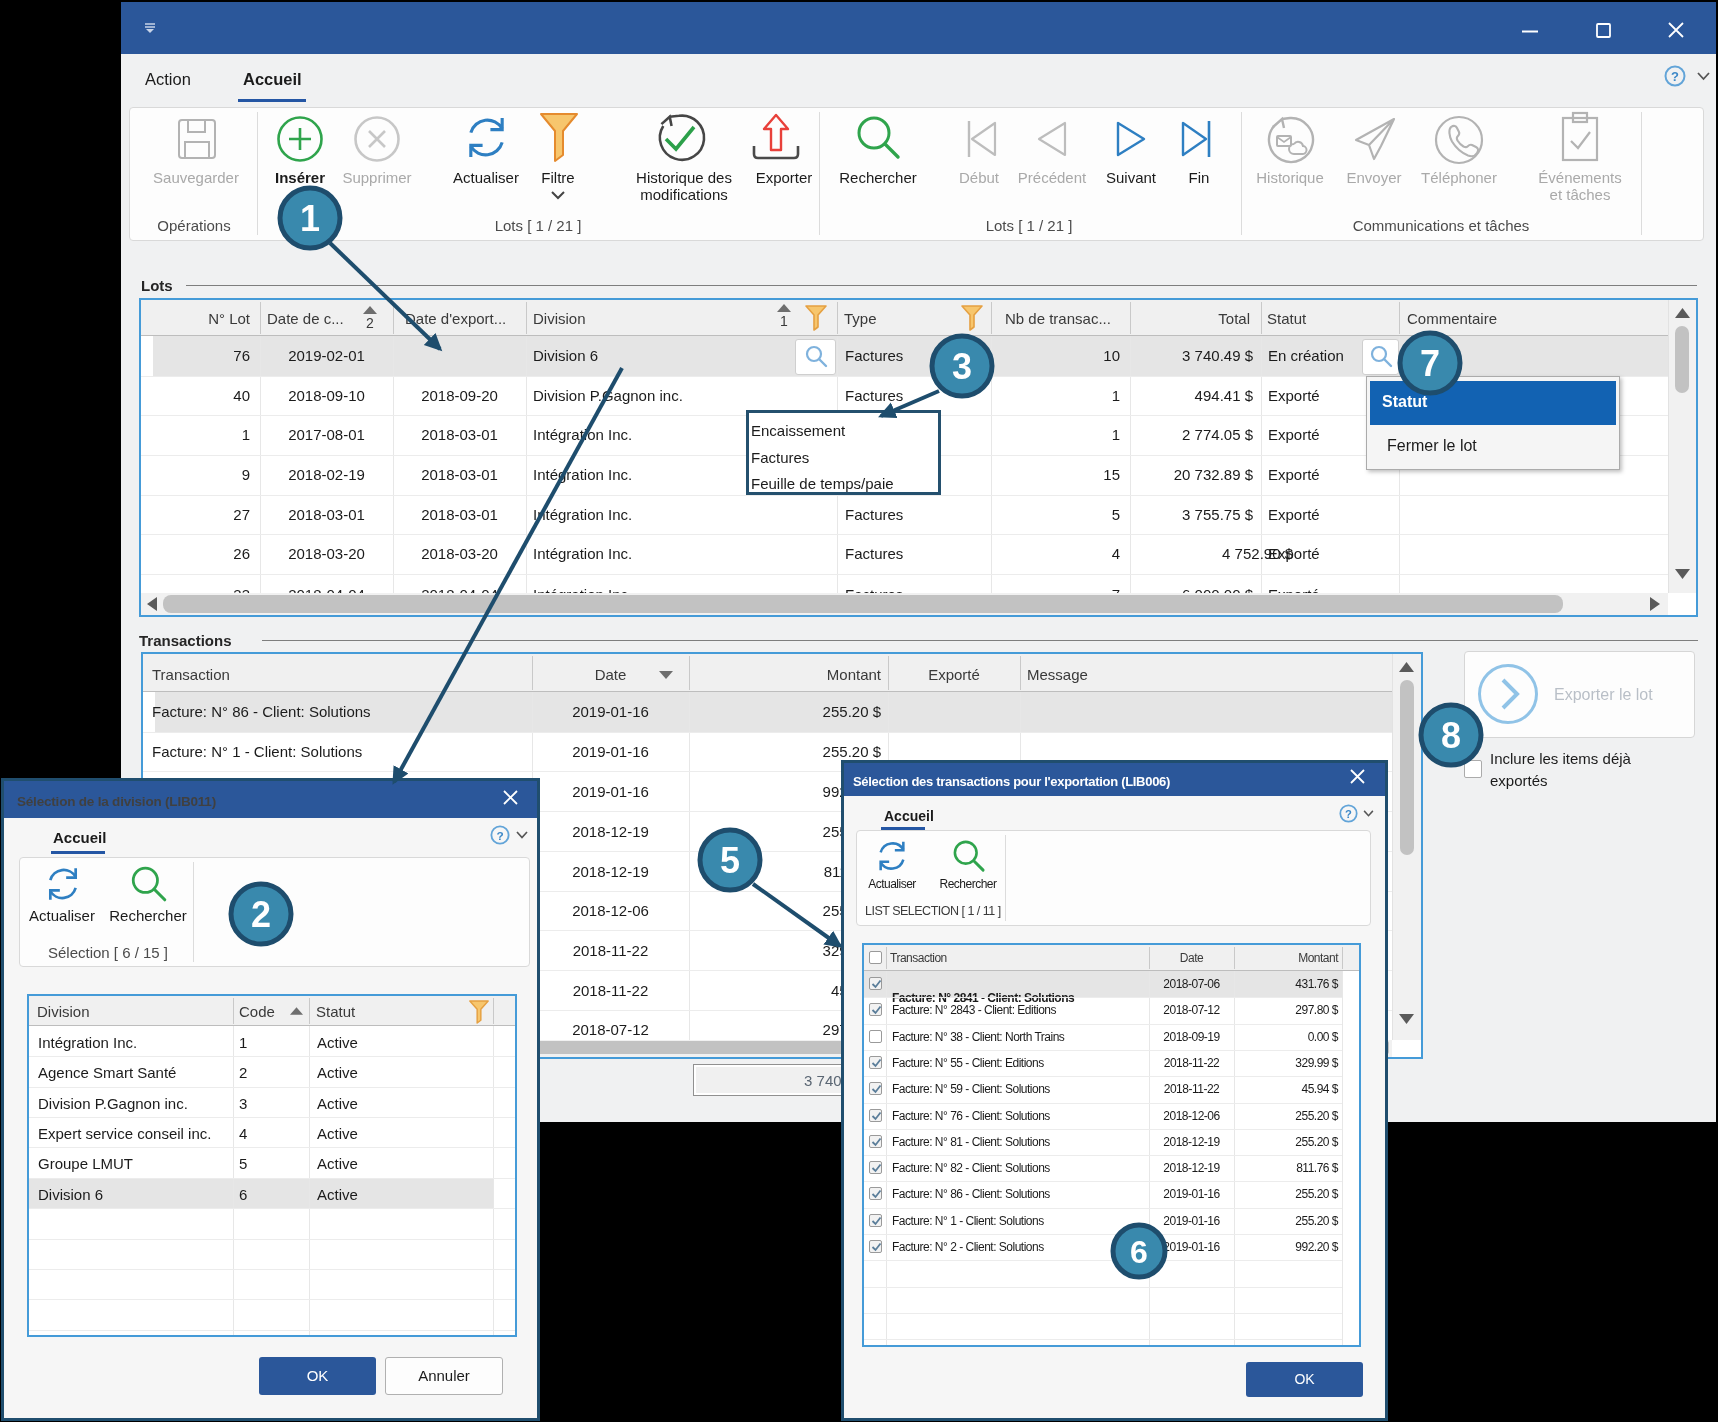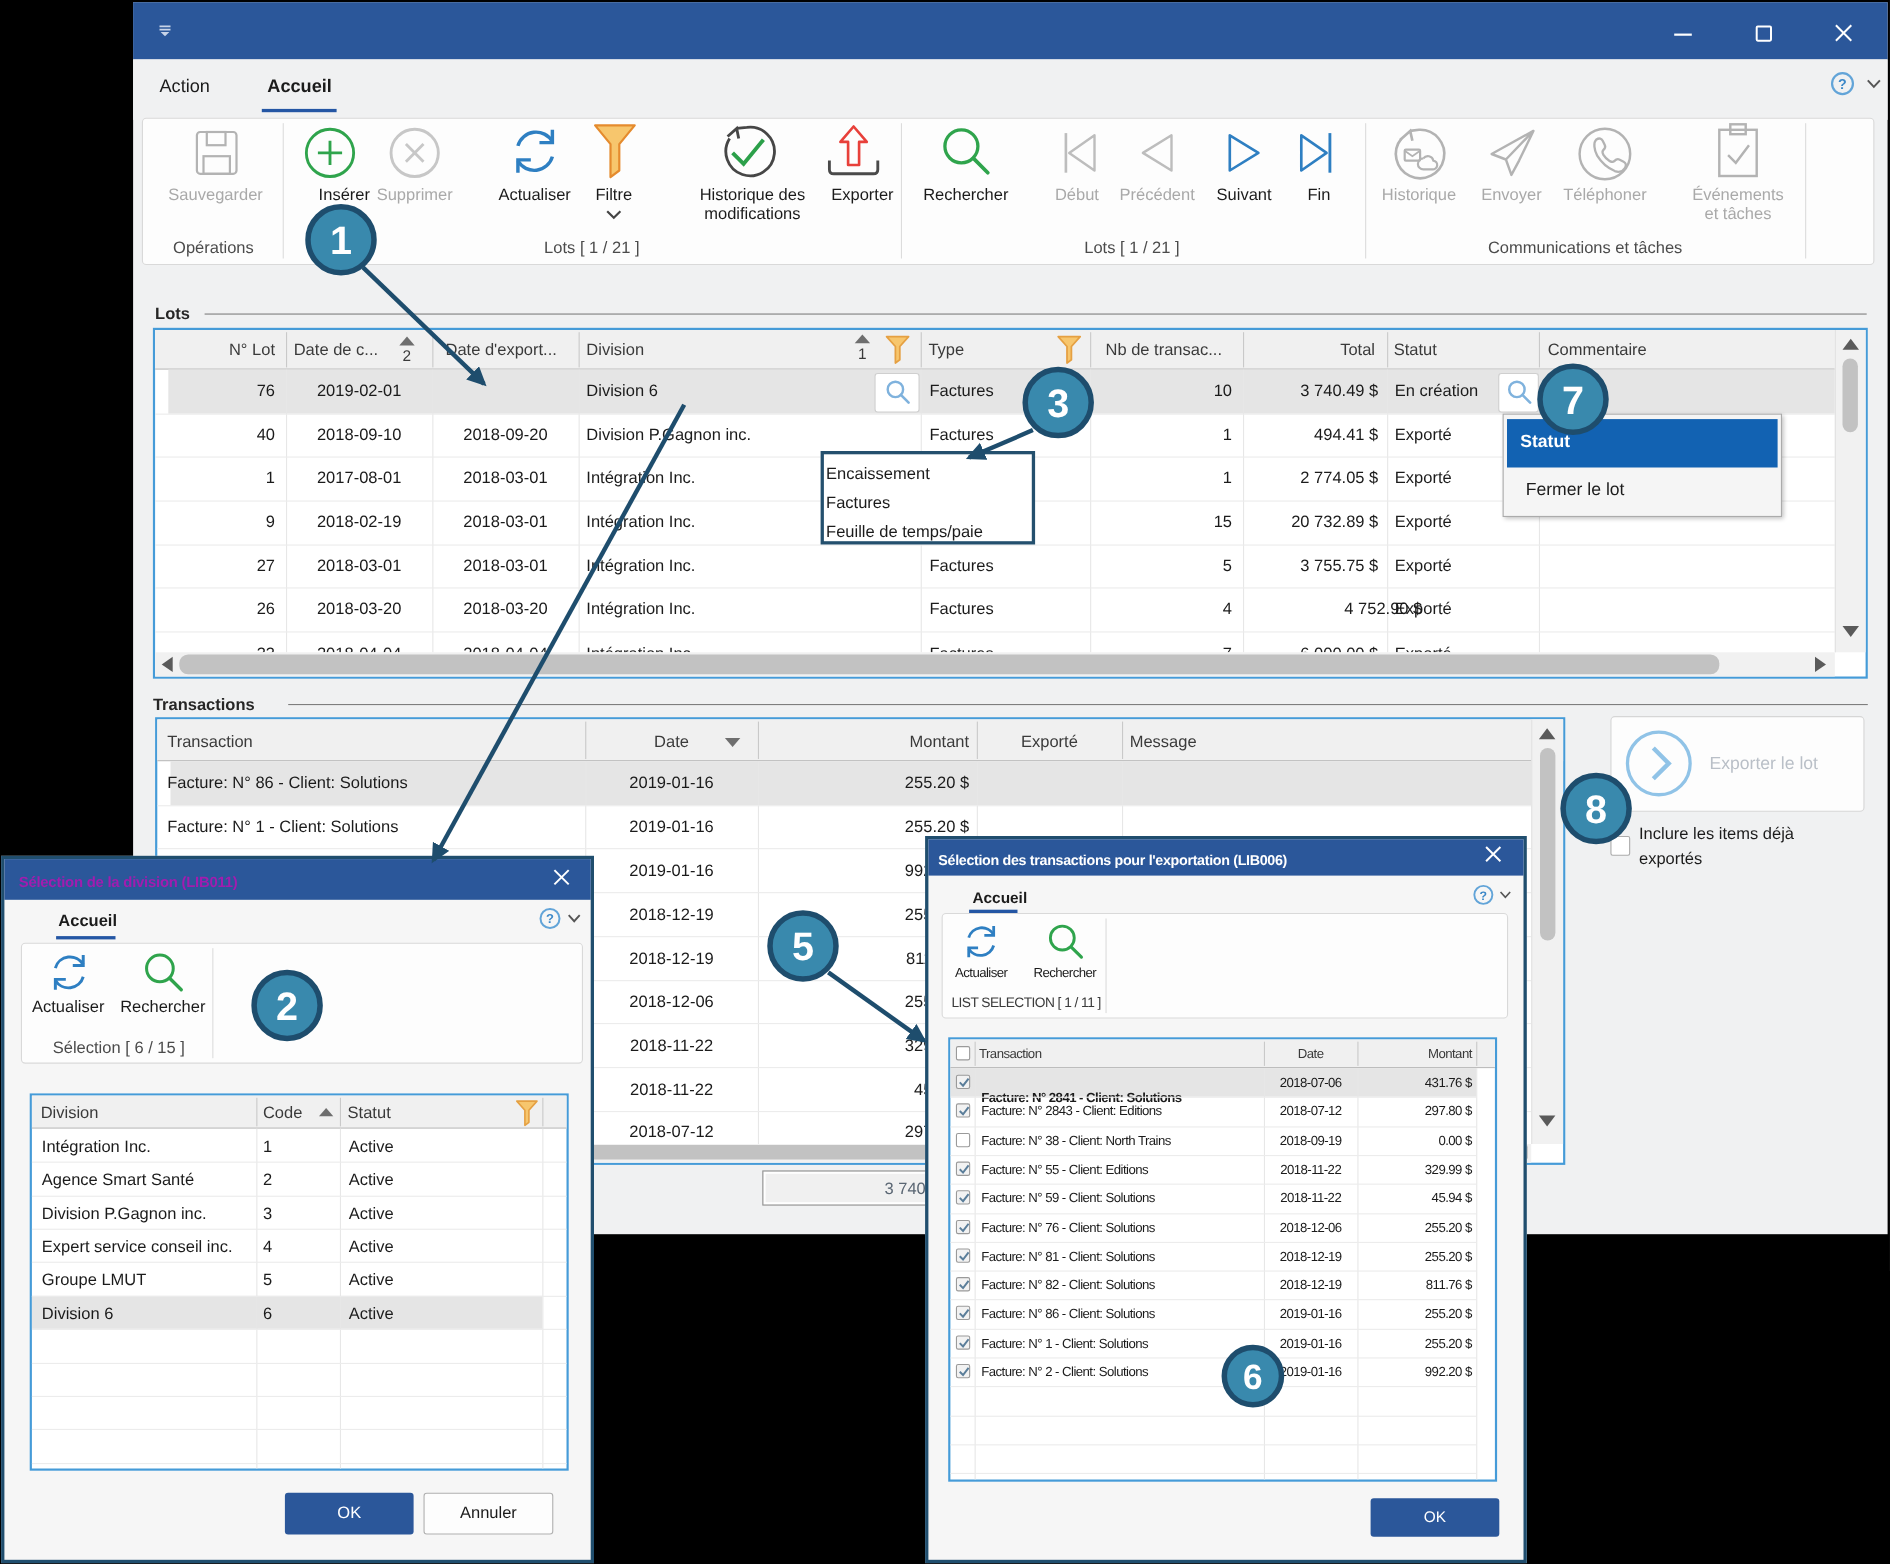--- a/index.html
+++ b/index.html
@@ -75,7 +75,7 @@
   <div class="rsep" style="left:1520px;top:110px;"></div>
 
   <div class="rlbl dis" style="left:75px;top:167px;">Sauvegarder</div>
-  <div class="rlbl" style="left:192px;top:167px;">Insérer</div>
+  <div class="rlbl" style="left:179px;top:167px;font-weight:bold;">Insérer</div>
   <div class="rlbl dis" style="left:256px;top:167px;">Supprimer</div>
   <div class="rlbl" style="left:365px;top:167px;">Actualiser</div>
   <div class="rlbl" style="left:437px;top:167px;">Filtre</div>

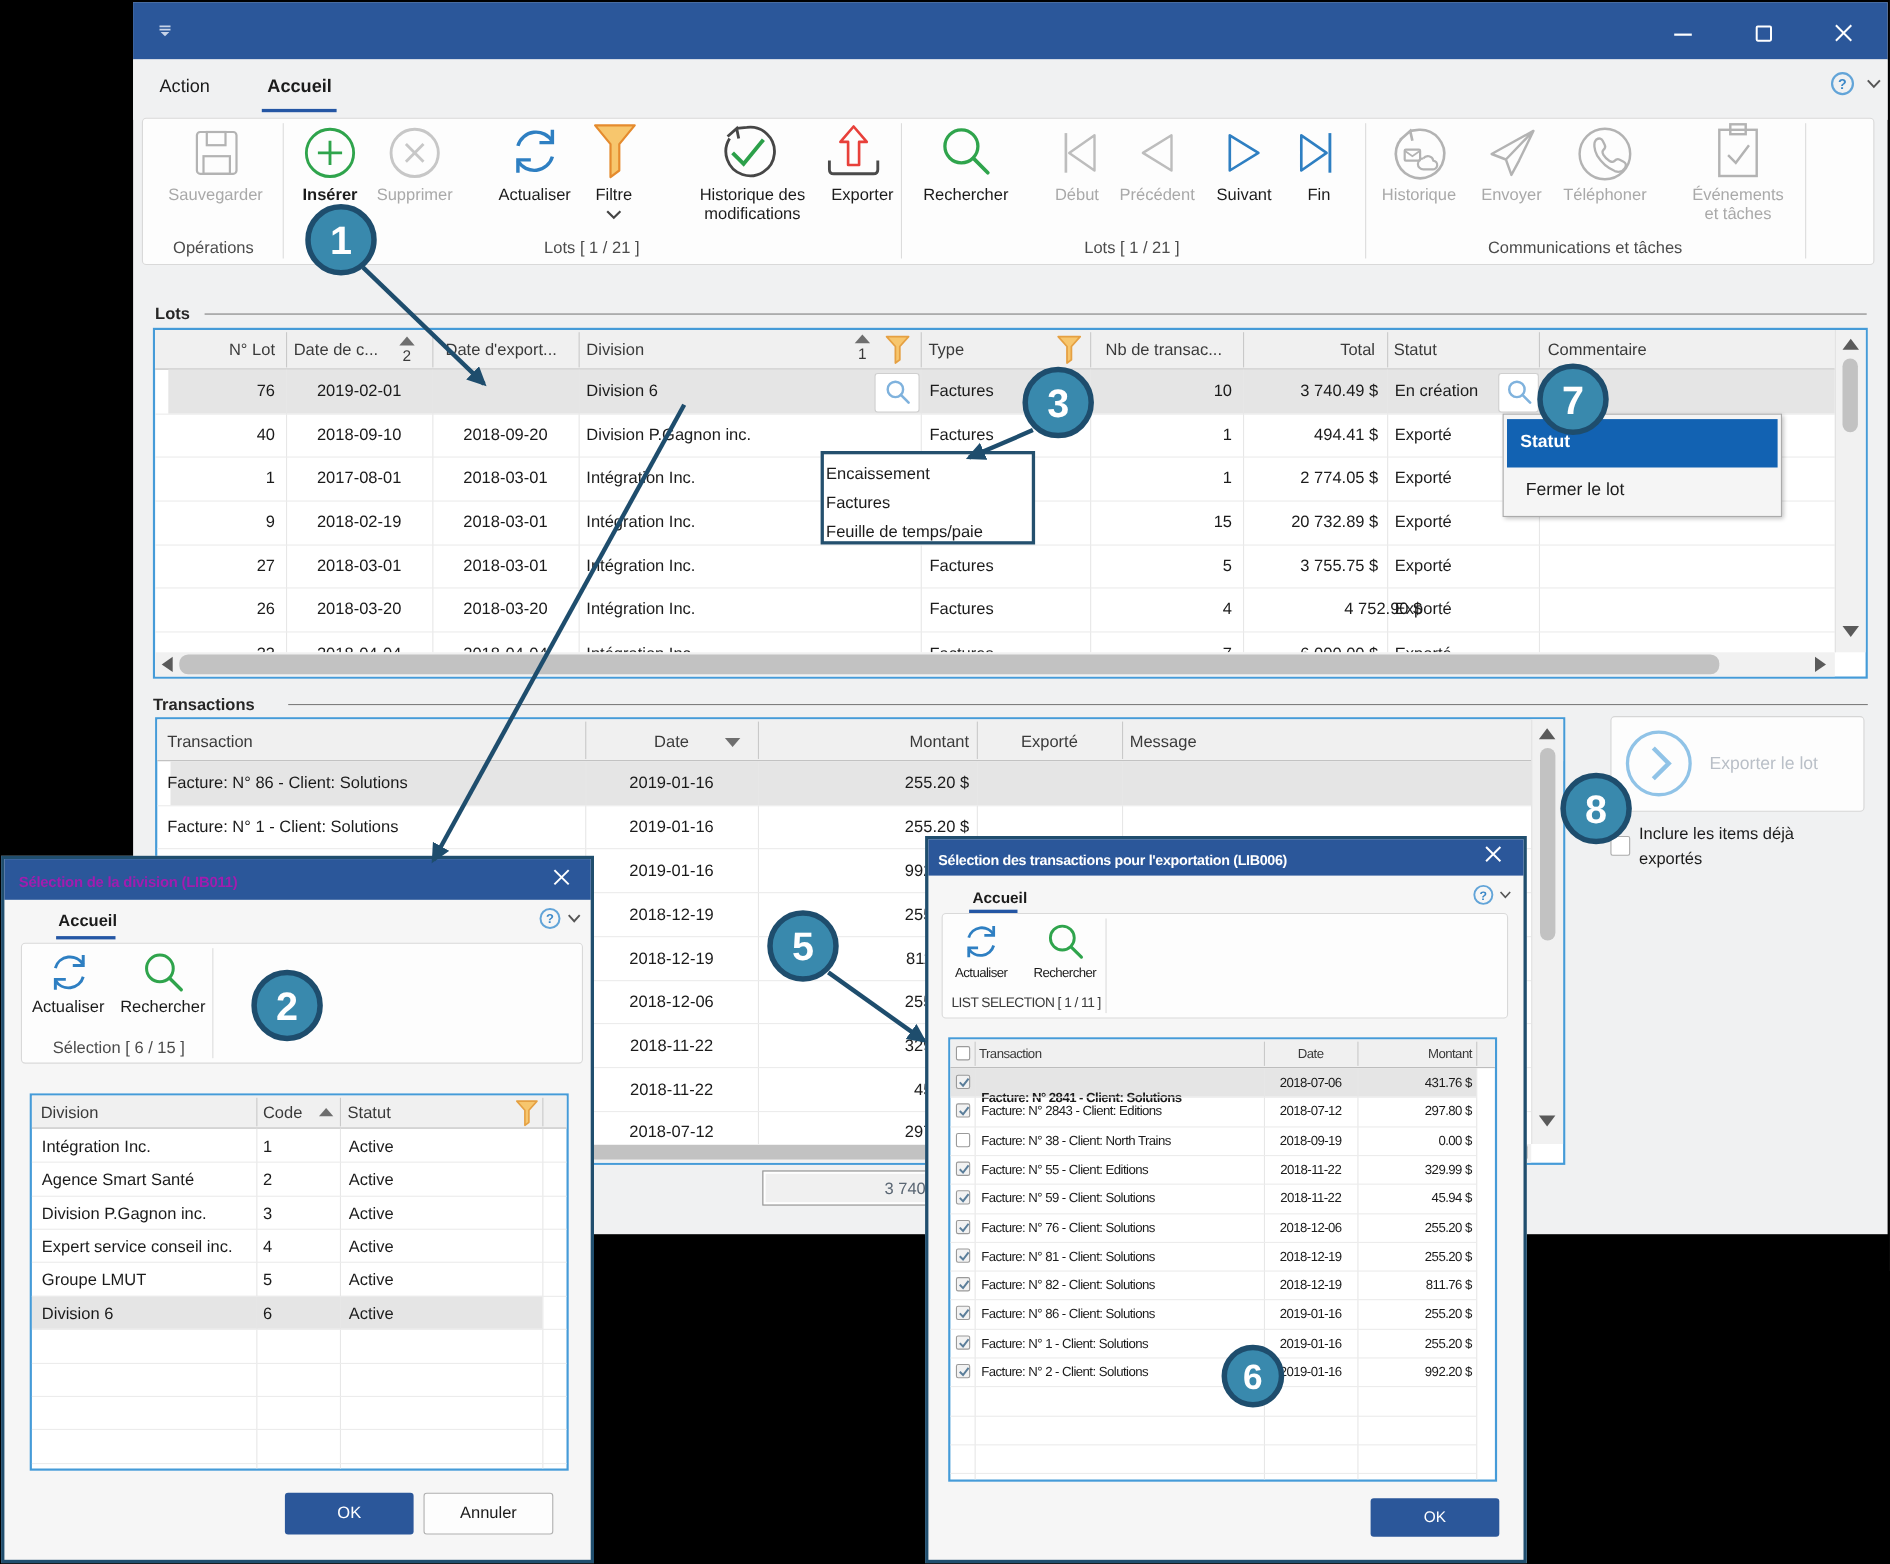--- a/index.html
+++ b/index.html
@@ -424,7 +424,7 @@
 
 <div class="dlg" style="left:1px;top:778px;width:539px;height:643px;">
   <div class="dtbar" style="left:0;top:0;width:533px;height:37px;"></div>
-  <div class="abs" style="left:13px;top:13px;font-size:13.5px;font-weight:600;letter-spacing:-0.2px;color:#a21caf;">Sélection de la division (LIB011)</div>
+  <div class="abs" style="left:13px;top:13px;font-size:13.5px;font-weight:600;letter-spacing:-0.2px;color:#404040;">Sélection de la division (LIB011)</div>
   <svg style="left:499px;top:9px" width="15" height="15" viewBox="0 0 15 15">
       <path d="M1 1 L14 14 M14 1 L1 14" stroke="#fff" stroke-width="1.8"></path>
     </svg>

